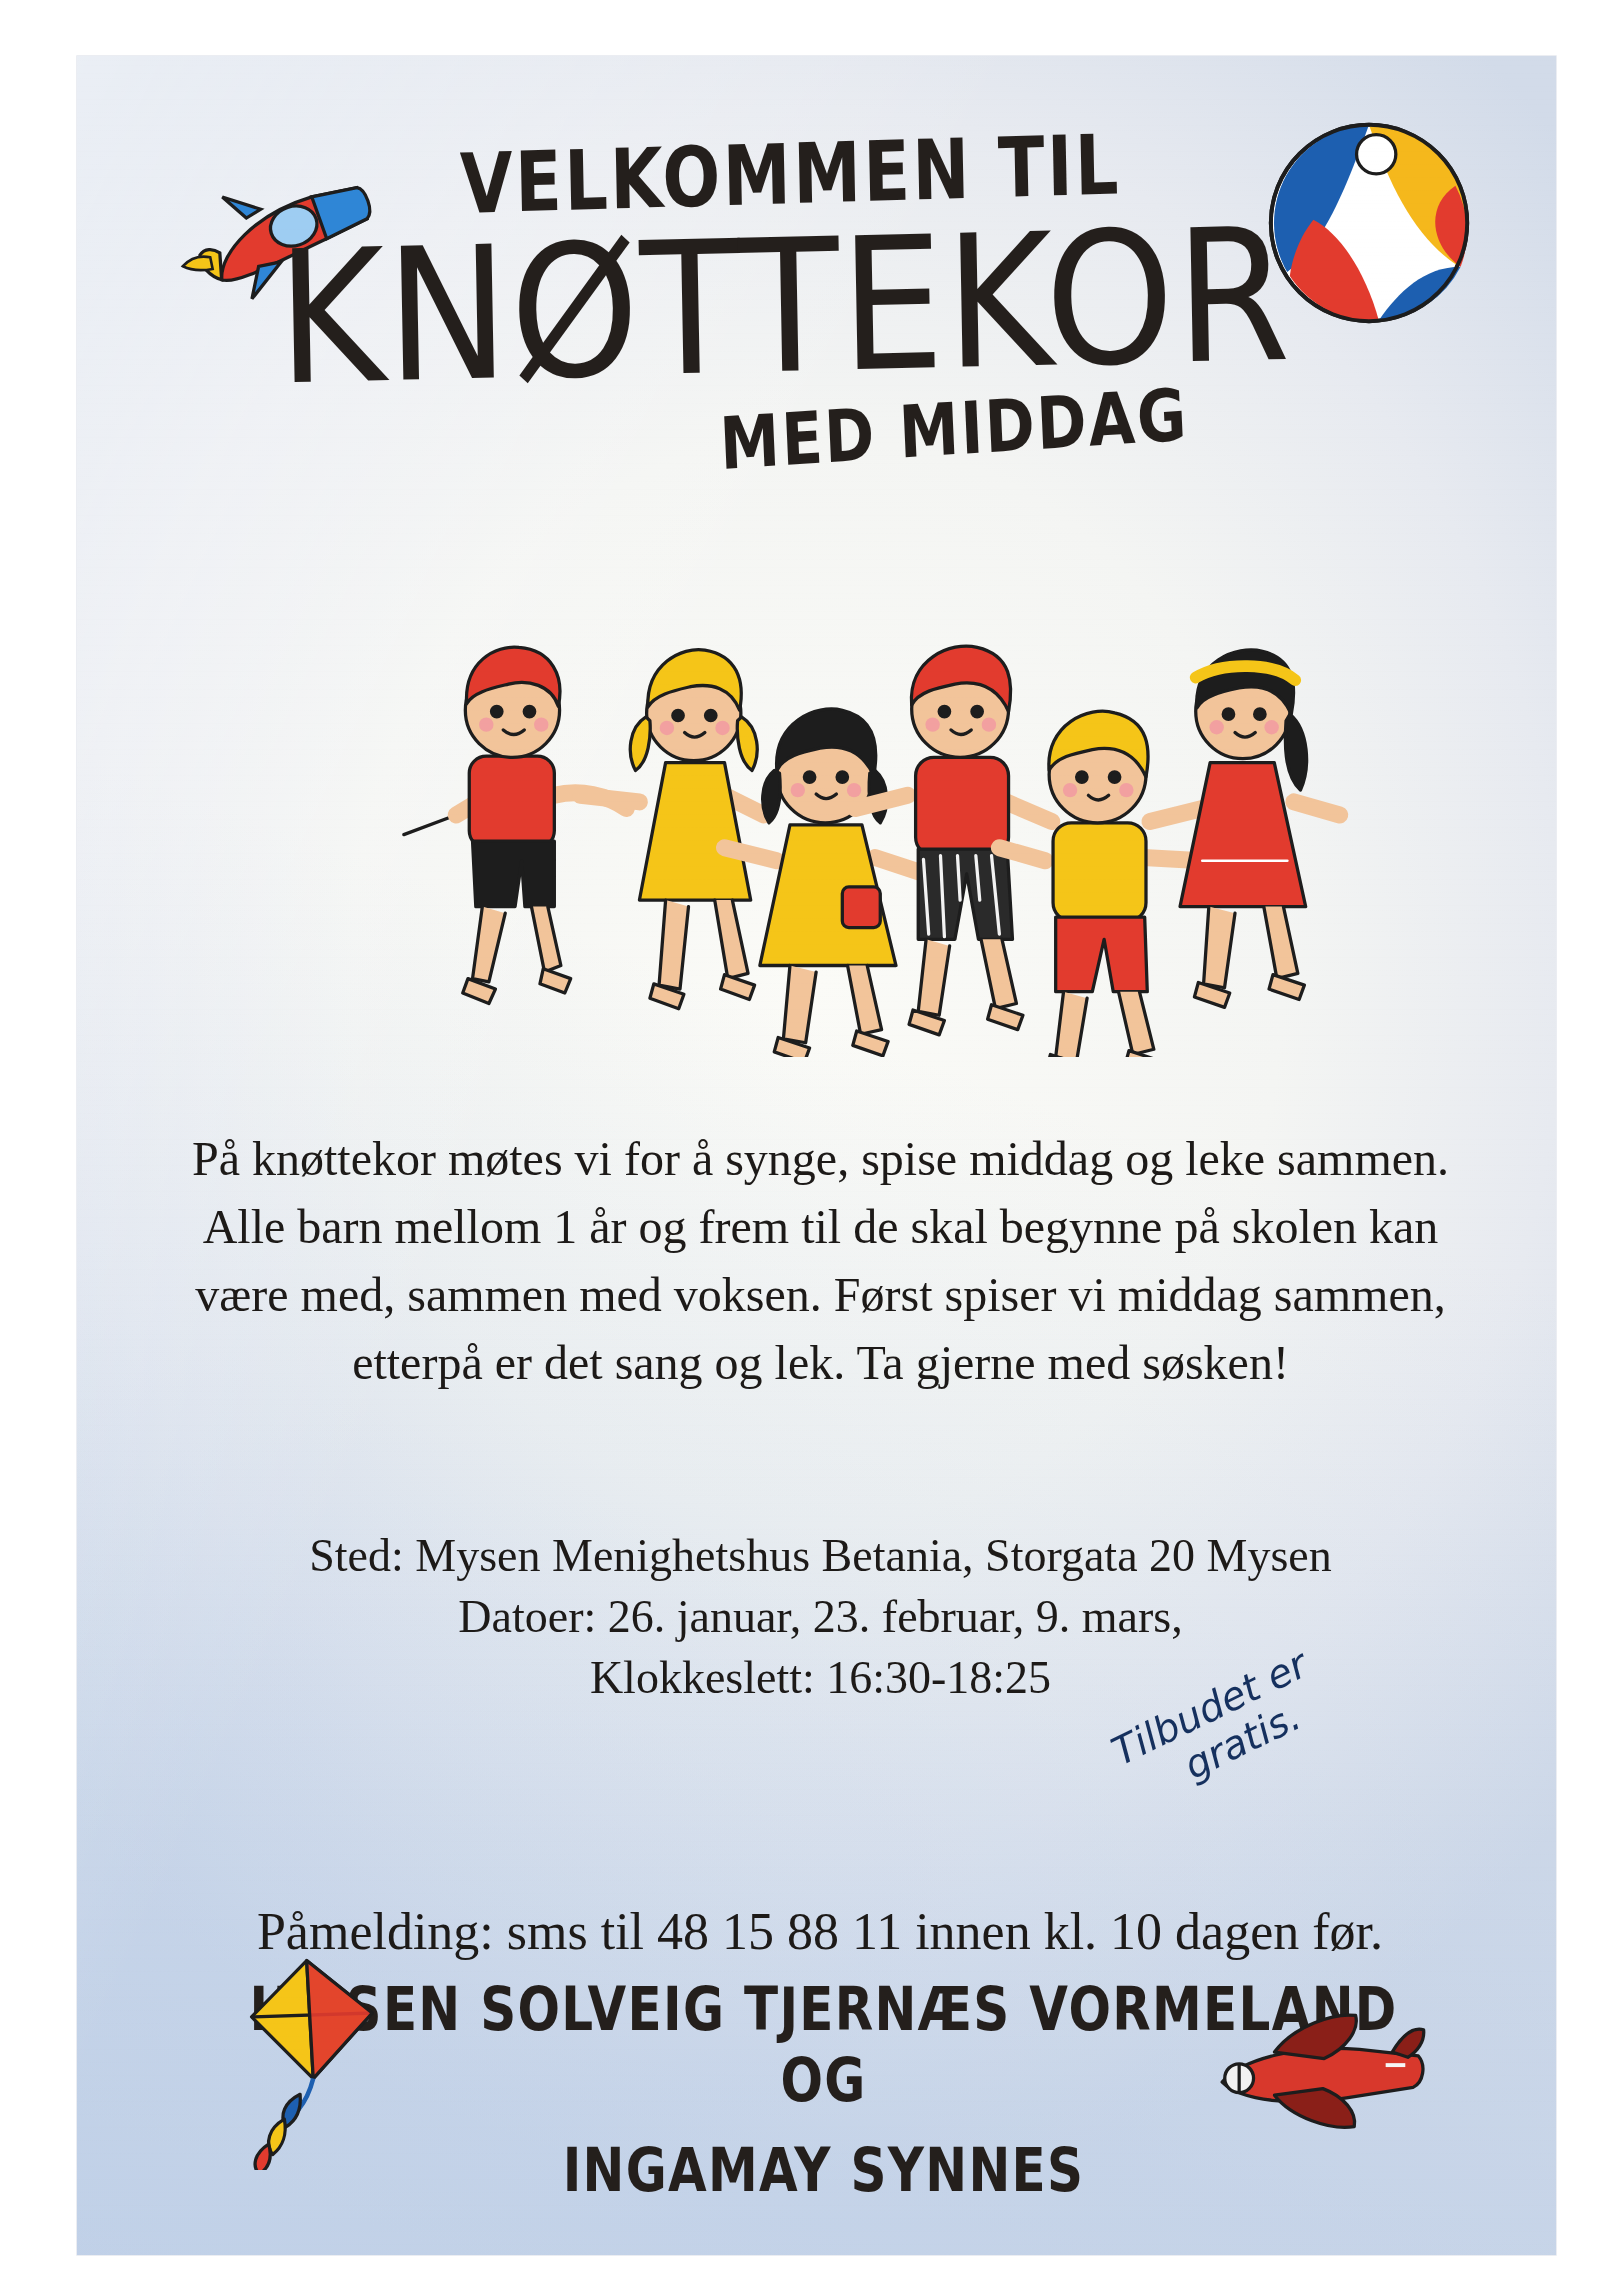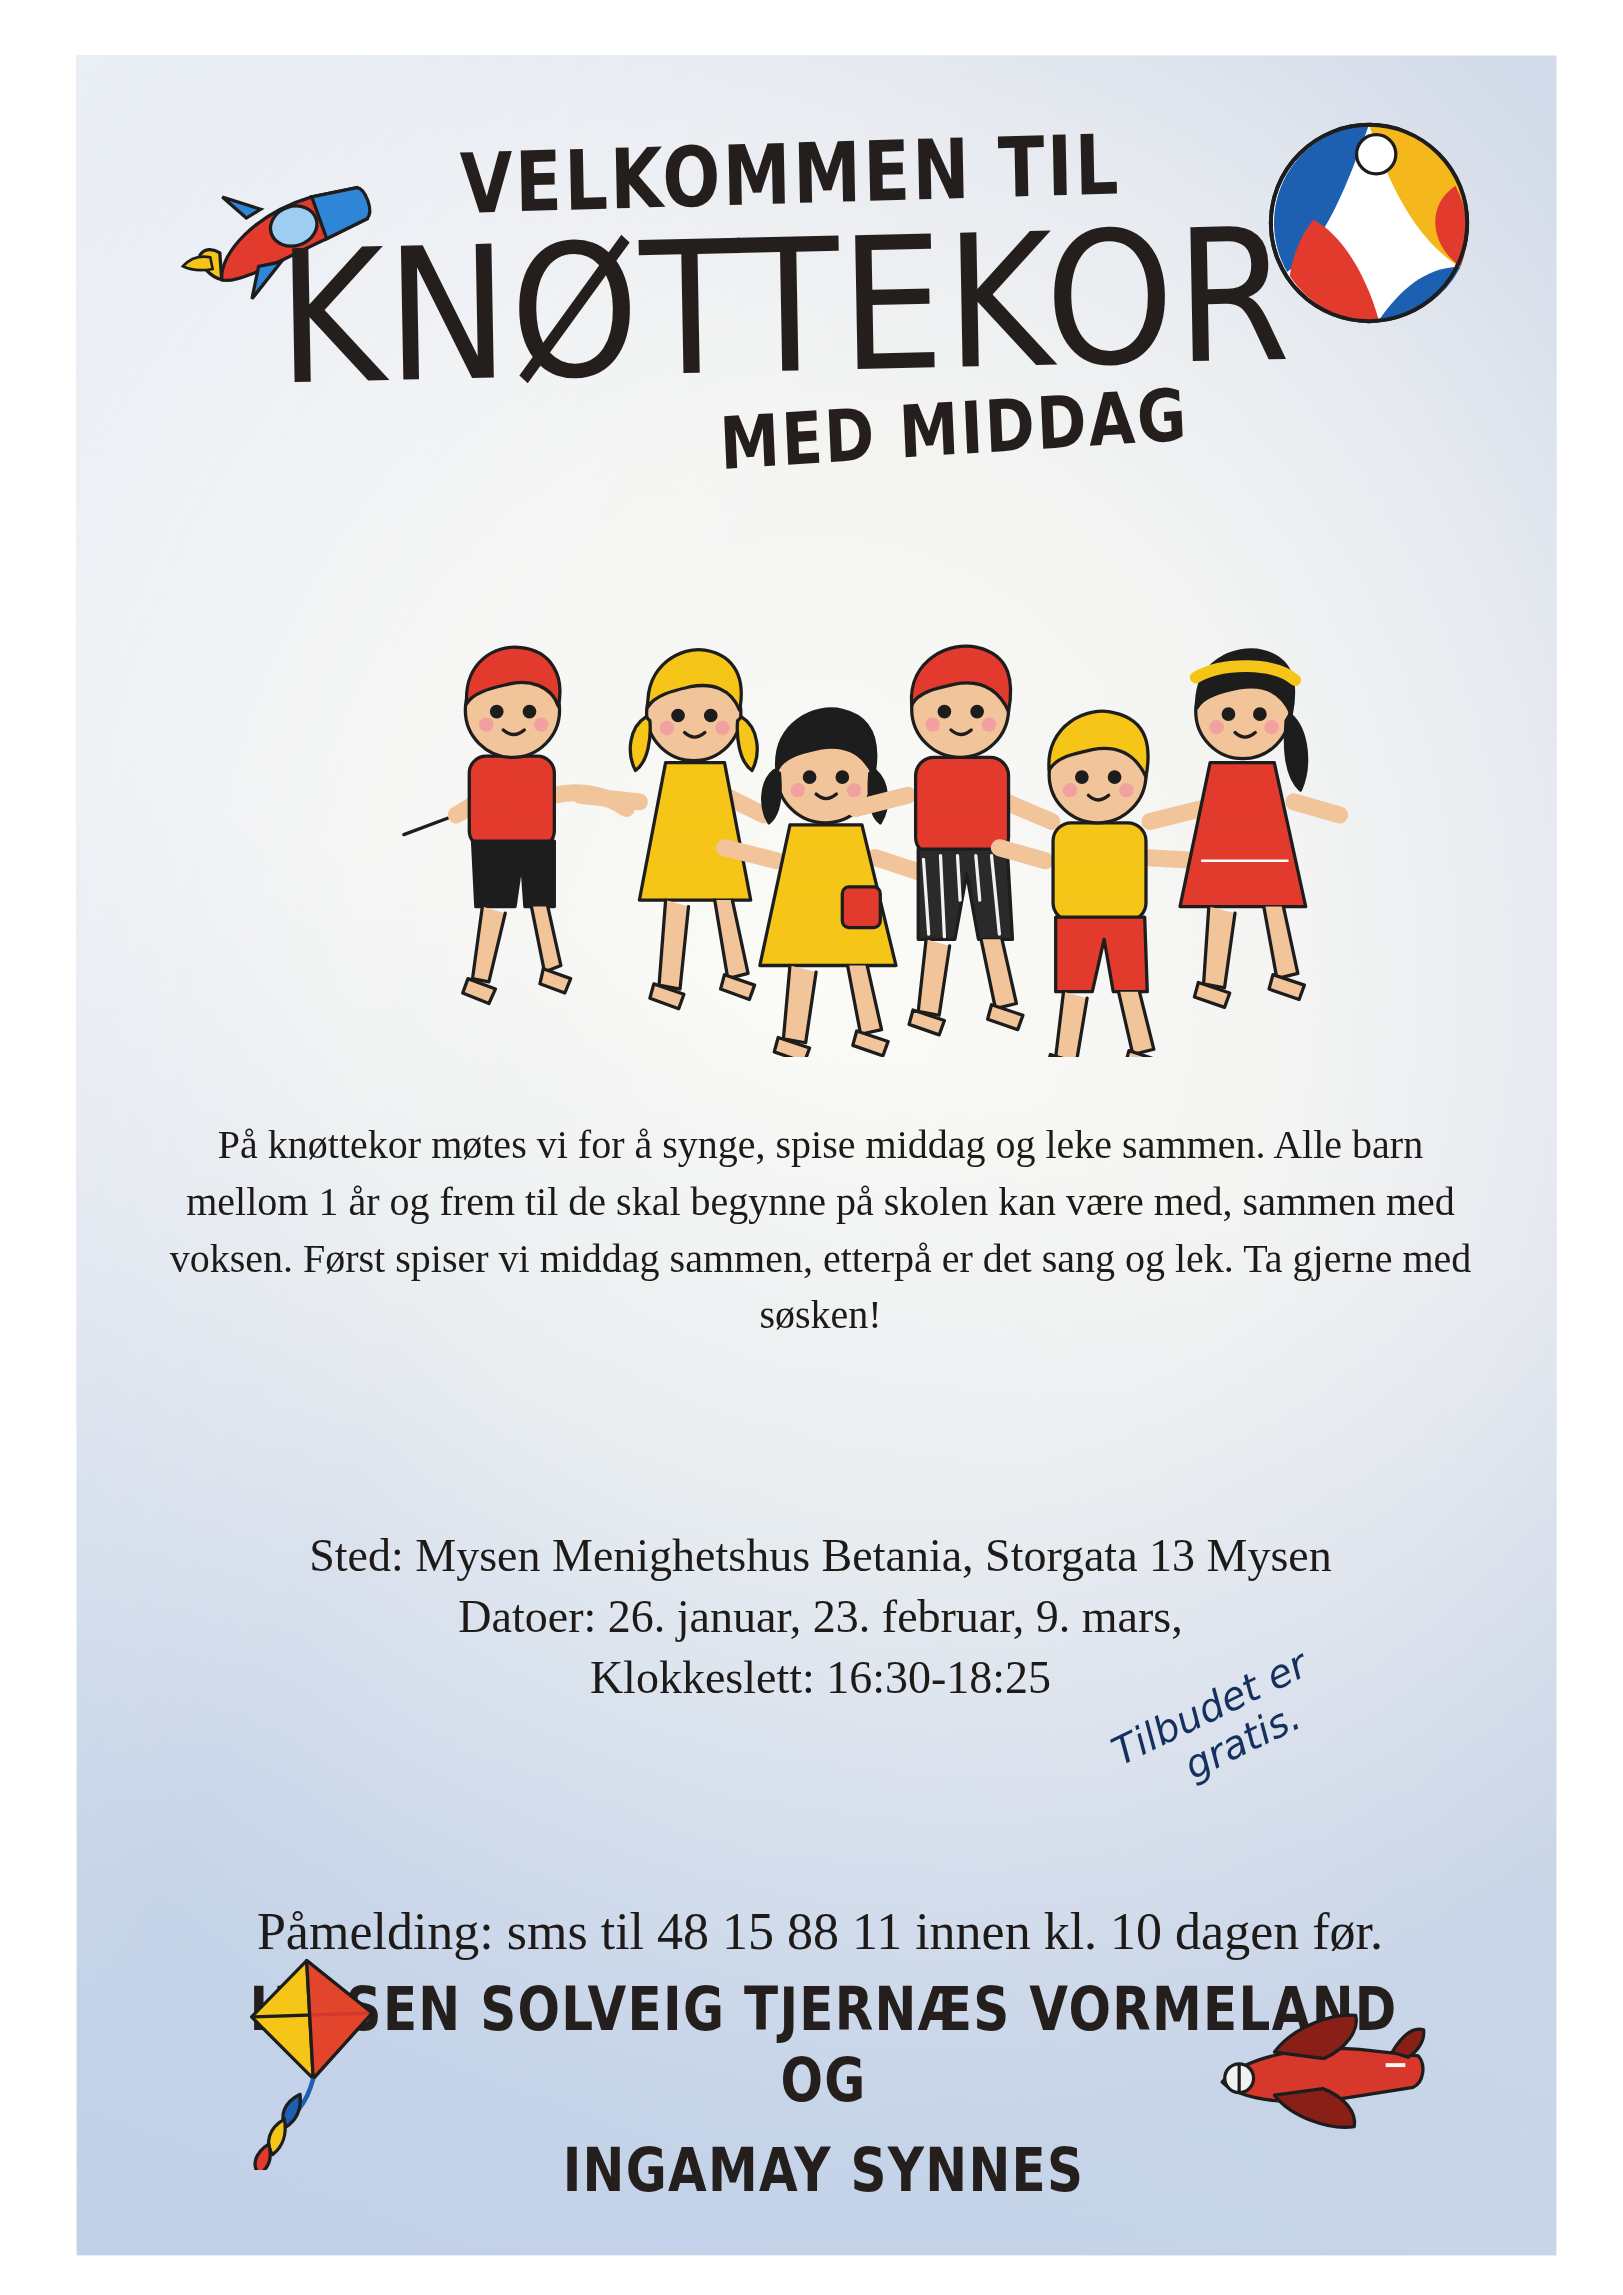--- a/index.html
+++ b/index.html
@@ -117,7 +117,7 @@
     width: 1303px;
     text-align: center;
     font-family: "Liberation Serif", serif;
-    font-size: 40px;
+    font-size: 48px;
     line-height: 1.42;
     color: #1d1a18;
   }

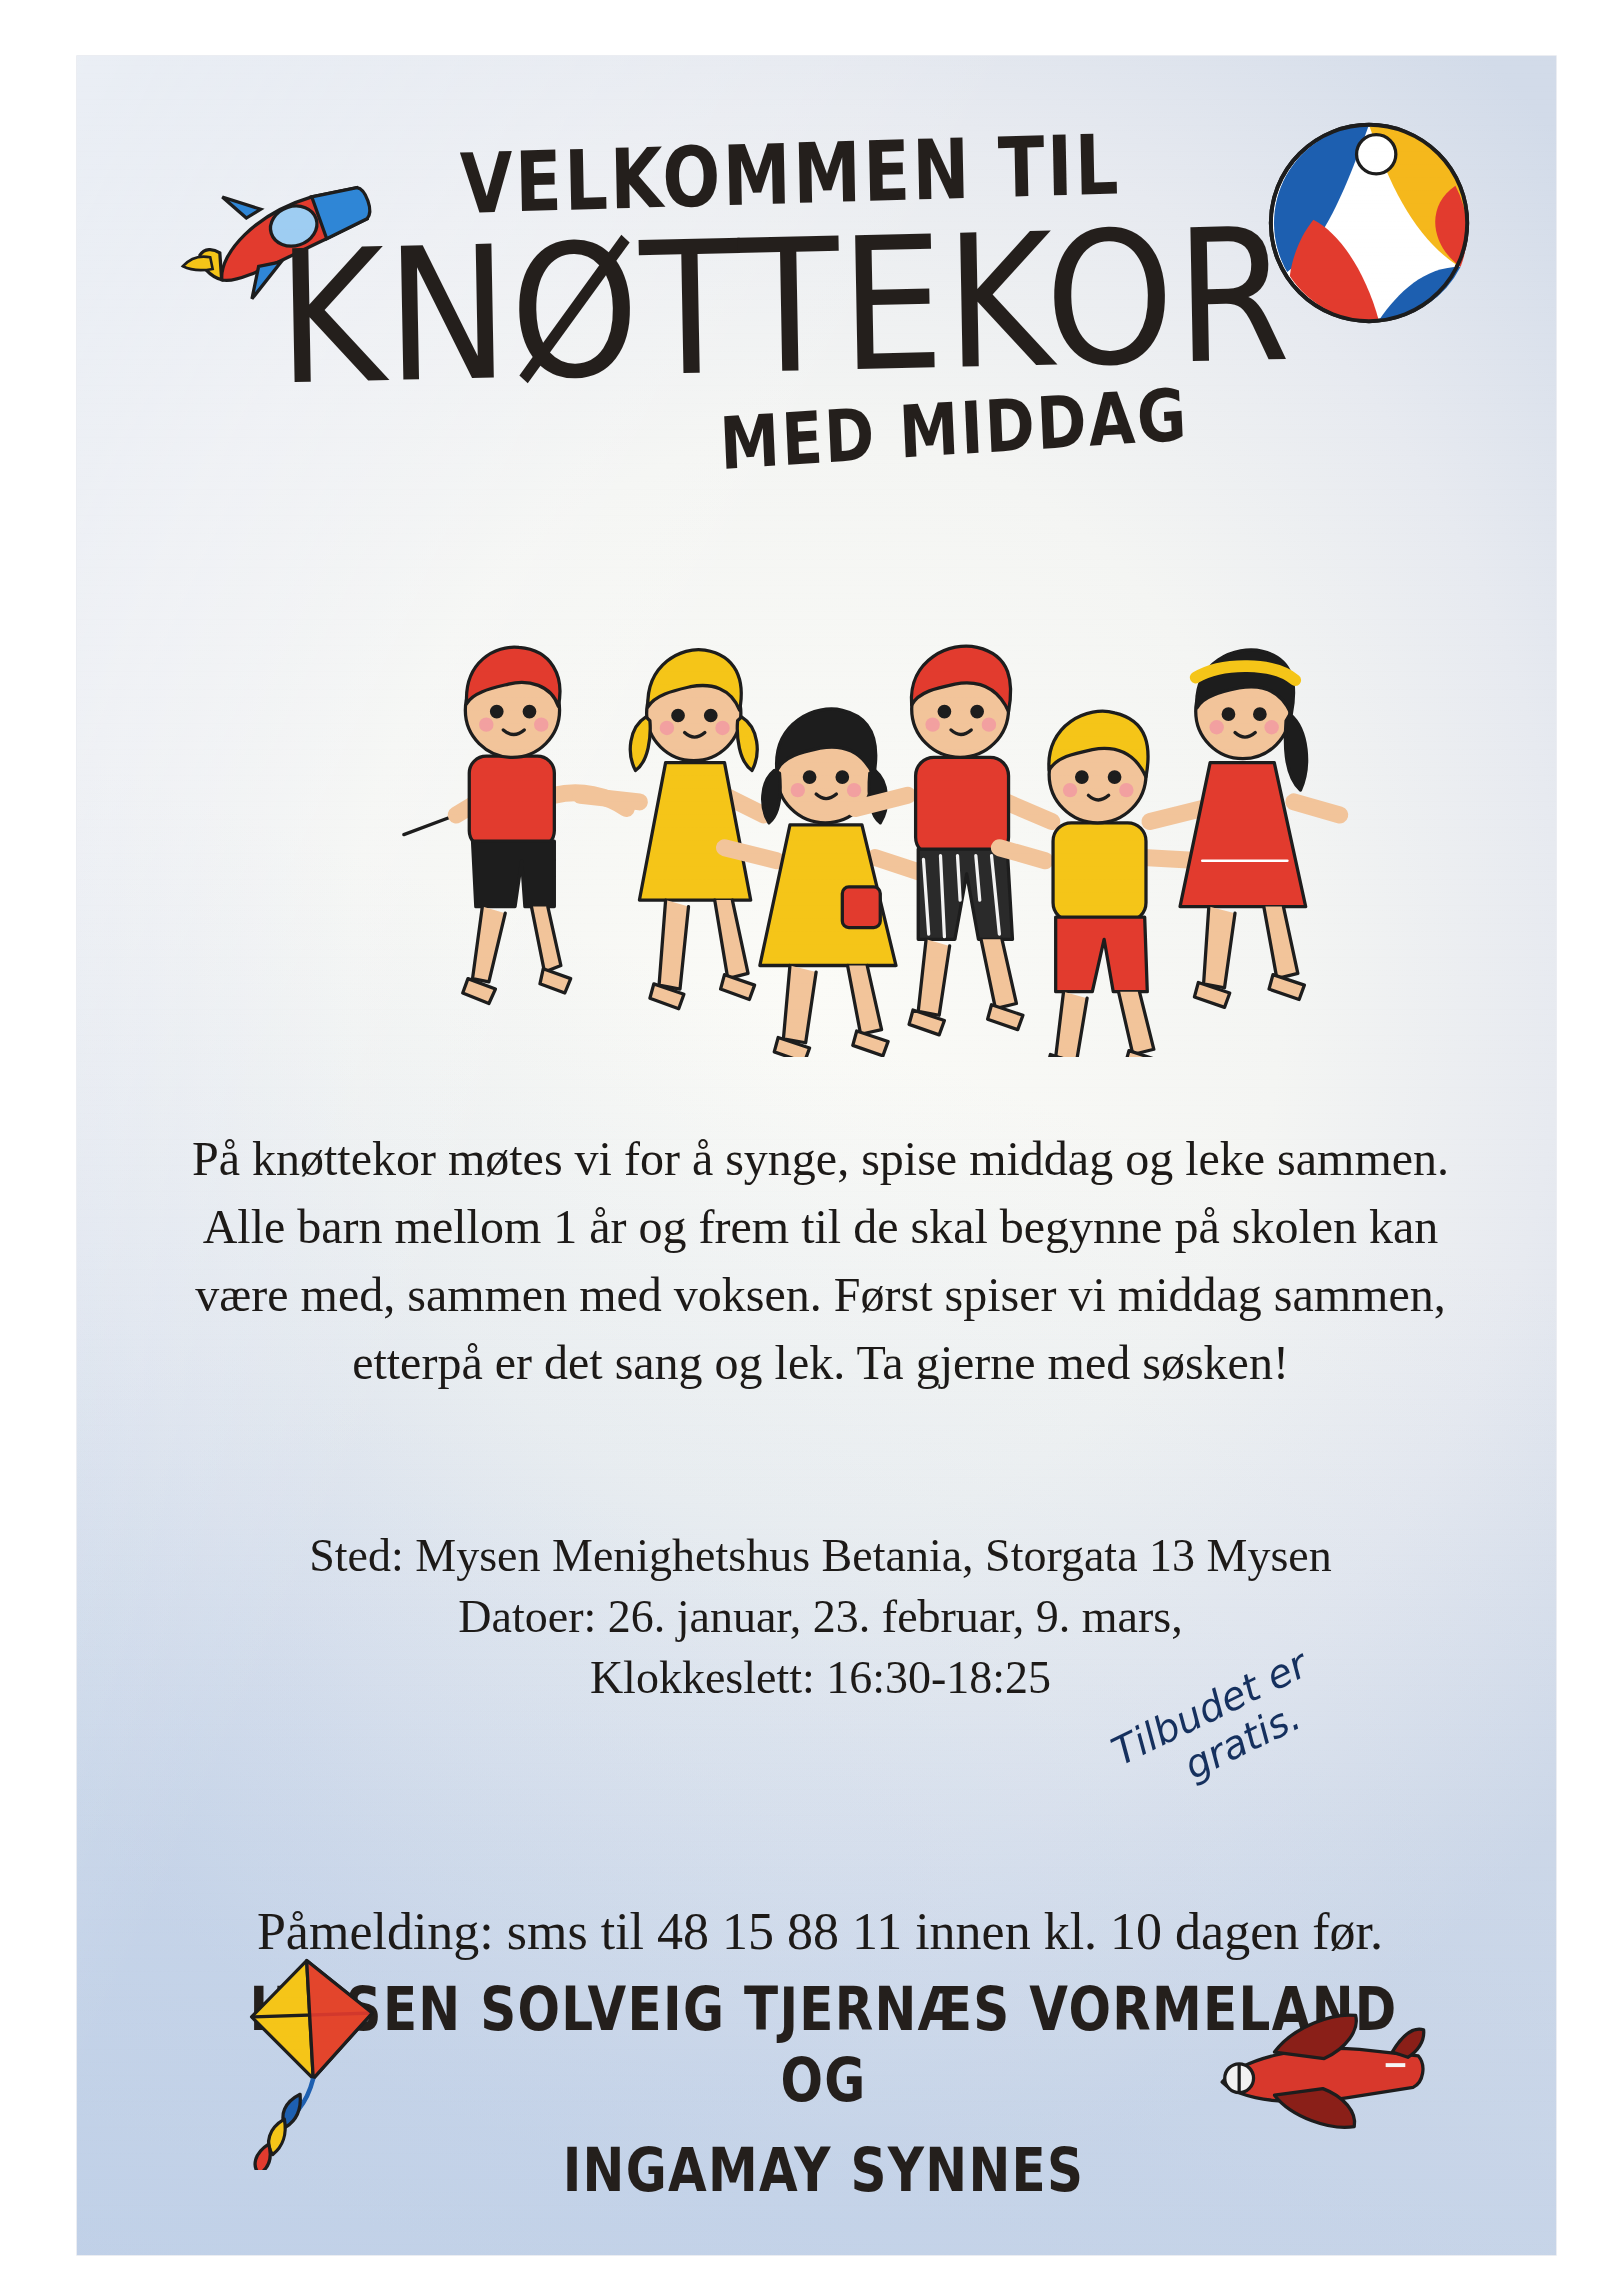--- a/index.html
+++ b/index.html
@@ -366,7 +366,7 @@
       <p class="intro">På knøttekor møtes vi for å synge, spise middag og leke sammen. Alle barn mellom 1 år og frem til de skal begynne på skolen kan være med, sammen med voksen. Først spiser vi middag sammen, etterpå er det sang og lek. Ta gjerne med søsken!</p>
 
       <div class="details">
-        <span class="row wide">Sted: Mysen Menighetshus Betania, Storgata 13 Mysen</span>
+        <span class="row wide">Sted: Mysen Menighetshus Betania, Storgata 20 Mysen</span>
         <span class="row">Datoer: 26. januar, 23. februar, 9. mars,</span>
         <span class="row">Klokkeslett: 16:30-18:25</span>
       </div>

